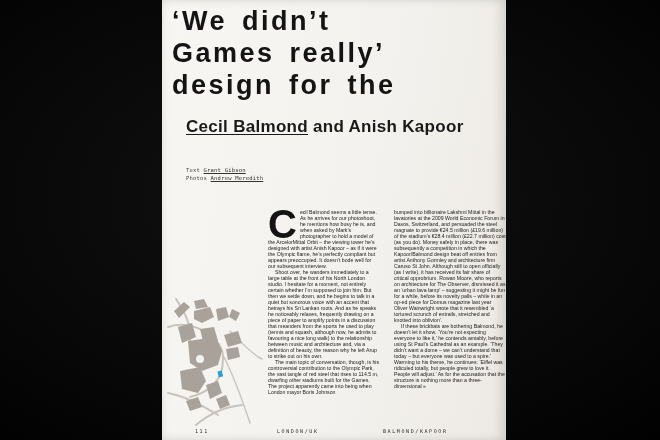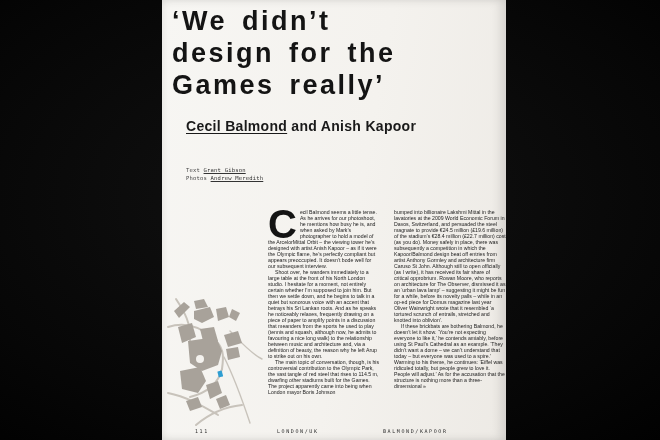--- a/index.html
+++ b/index.html
@@ -60,8 +60,8 @@
 
     <div class="headline">
       <div>‘We didn’t</div>
+      <div>Games really’</div>
       <div>design for the</div>
-      <div>Games really’</div>
     </div>
 
     <div class="standfirst">

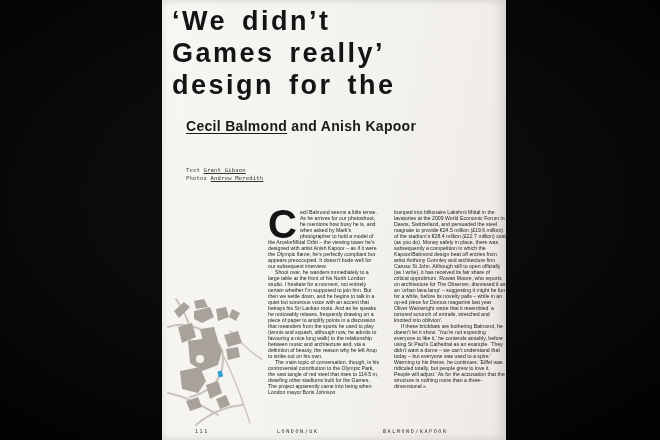--- a/index.html
+++ b/index.html
@@ -21,7 +21,7 @@
   }
   .standfirst {
     position:absolute; left:24px; top:119px;
-    font-size:14px; line-height:15px; font-weight:bold; color:#1a1a1a;
+    font-size:17px; line-height:15px; font-weight:bold; color:#1a1a1a;
     letter-spacing:0.3px; white-space:nowrap;
   }
   .standfirst .ul { text-decoration:underline; text-underline-offset:2px; }

